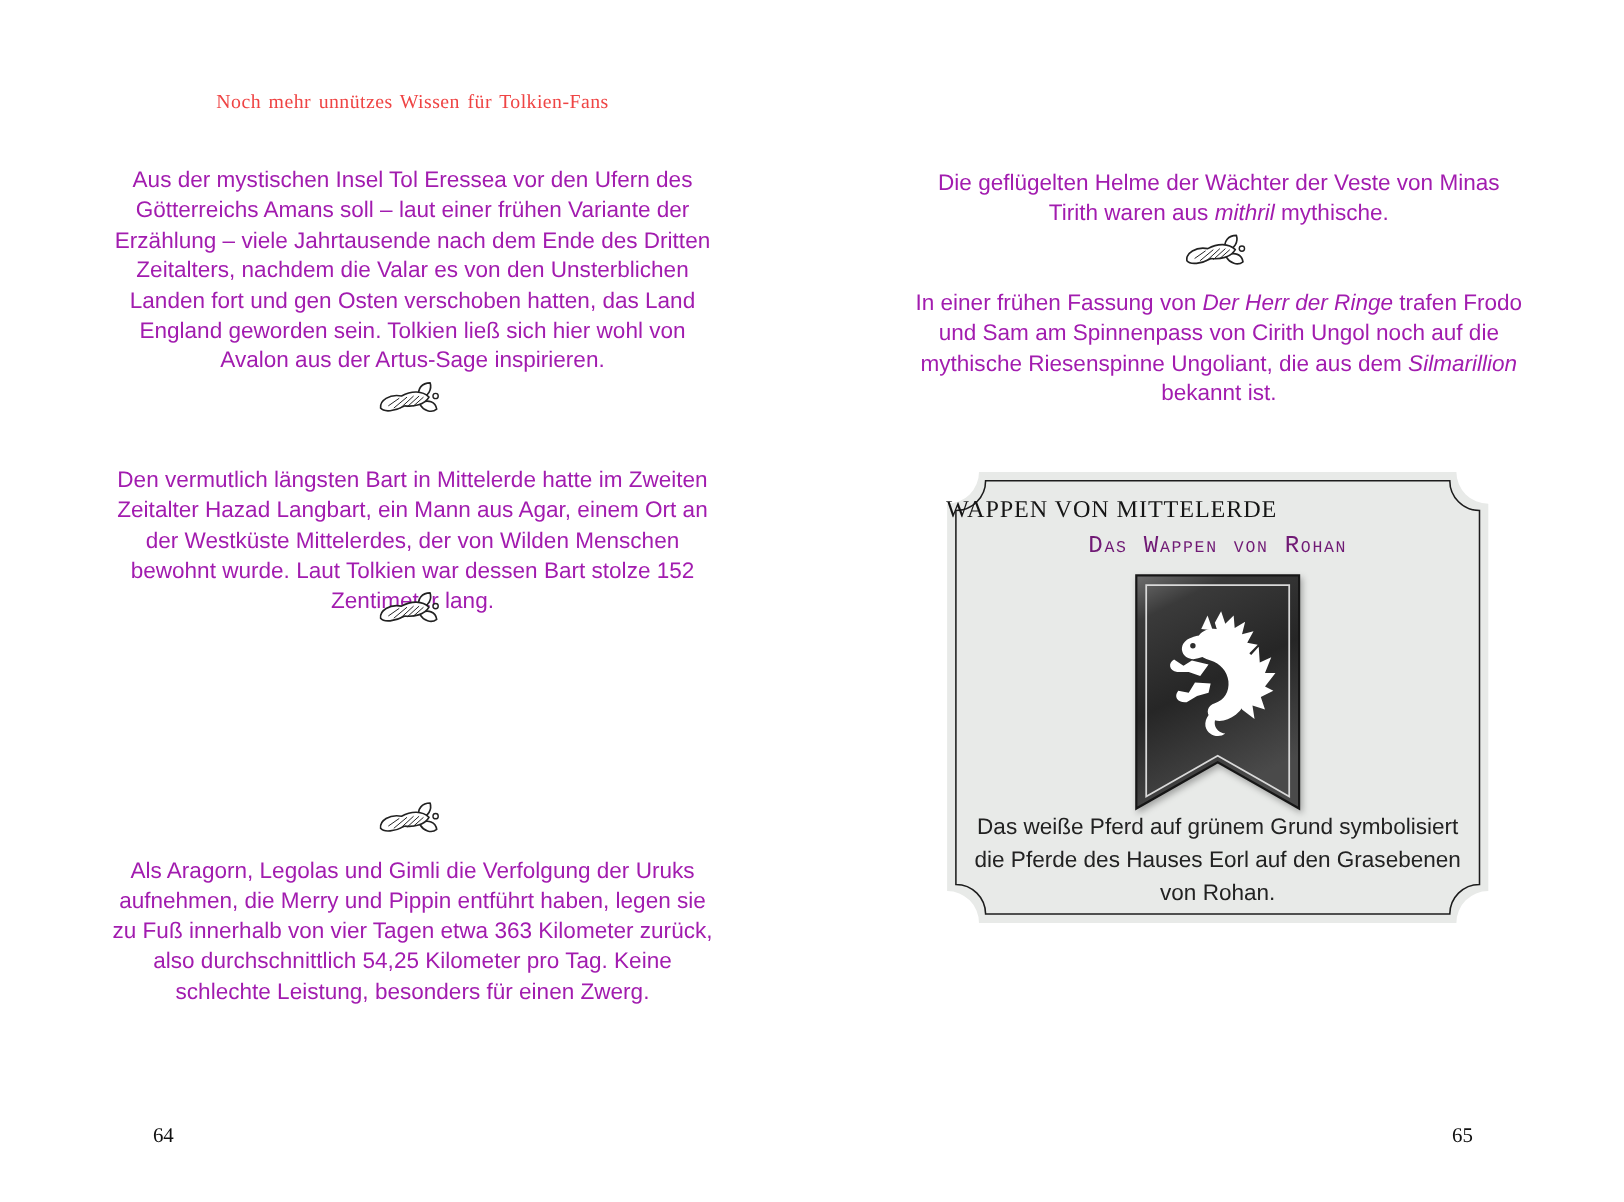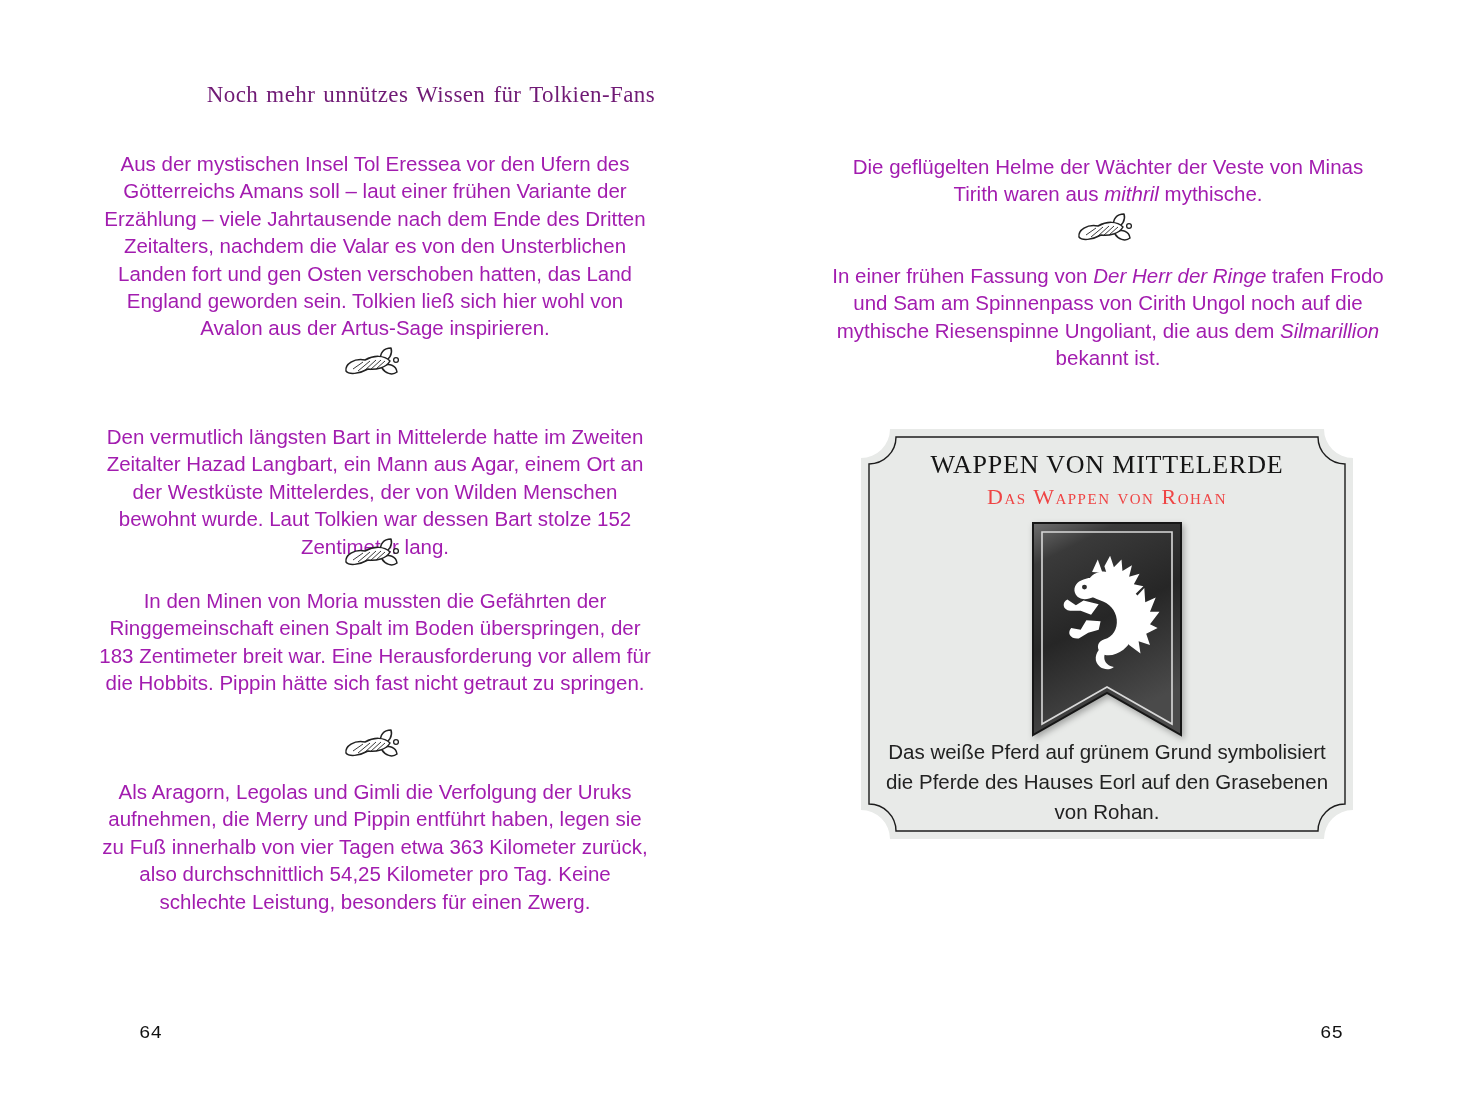--- a/index.html
+++ b/index.html
@@ -13,12 +13,12 @@
   .running-head{
     position:absolute;
     width:560px;
-    text-align:right;
+    text-align:center;
     font-family:"Liberation Serif","DejaVu Serif",serif;
-    font-size:23px;
+    font-size:18px;
     letter-spacing:0.4px;
     word-spacing:2px;
-    color:#701a75;
+    color:#ef4444;
   }
   .body-para{
     position:absolute;

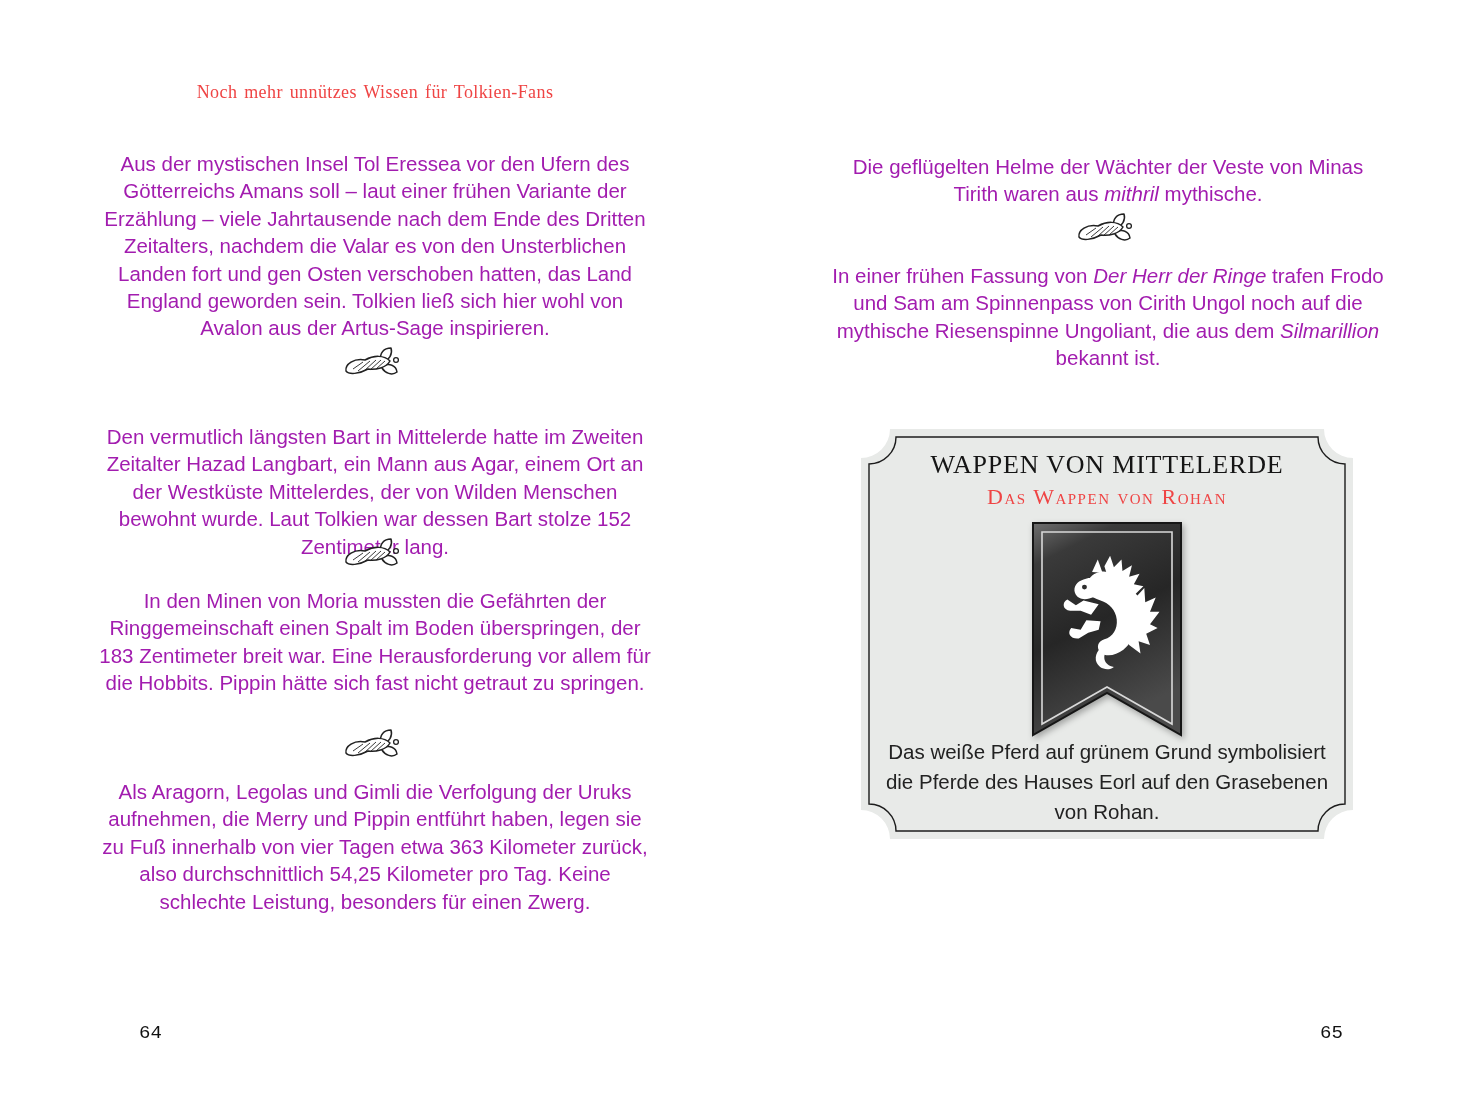--- a/index.html
+++ b/index.html
@@ -49,9 +49,9 @@
   .box-title{
     position:absolute;
     left:0;top:22px;width:494px;
-    text-align:center;
+    text-align:left;
     font-family:"Liberation Serif","DejaVu Serif",serif;
-    font-size:26px;
+    font-size:22px;
     letter-spacing:0.8px;
     color:#151515;
   }

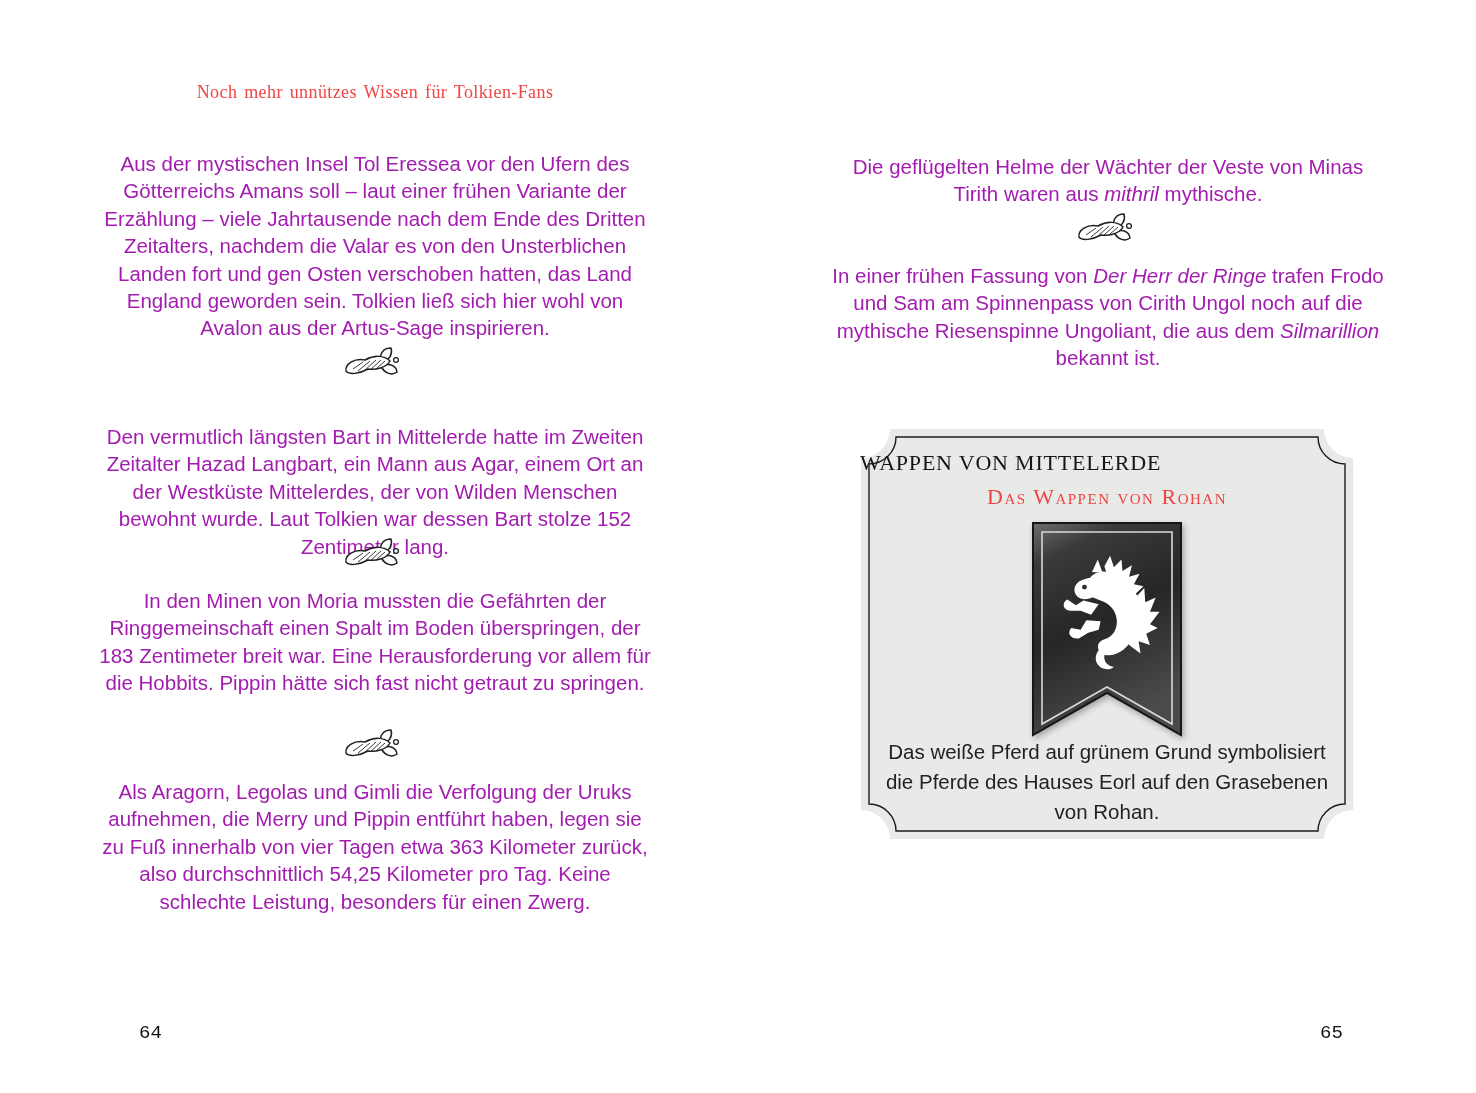--- a/index.html
+++ b/index.html
@@ -59,11 +59,11 @@
     position:absolute;
     left:0;top:56px;width:494px;
     text-align:center;
-    font-family:Liberation Serif, serif;
+    font-family:Liberation Mono, monospace;
     font-variant:small-caps;
     font-size:22px;
     letter-spacing:1.5px;
-    color:#ef4444;
+    color:#701a75;
   }
   .banner-wrap{
     position:absolute;

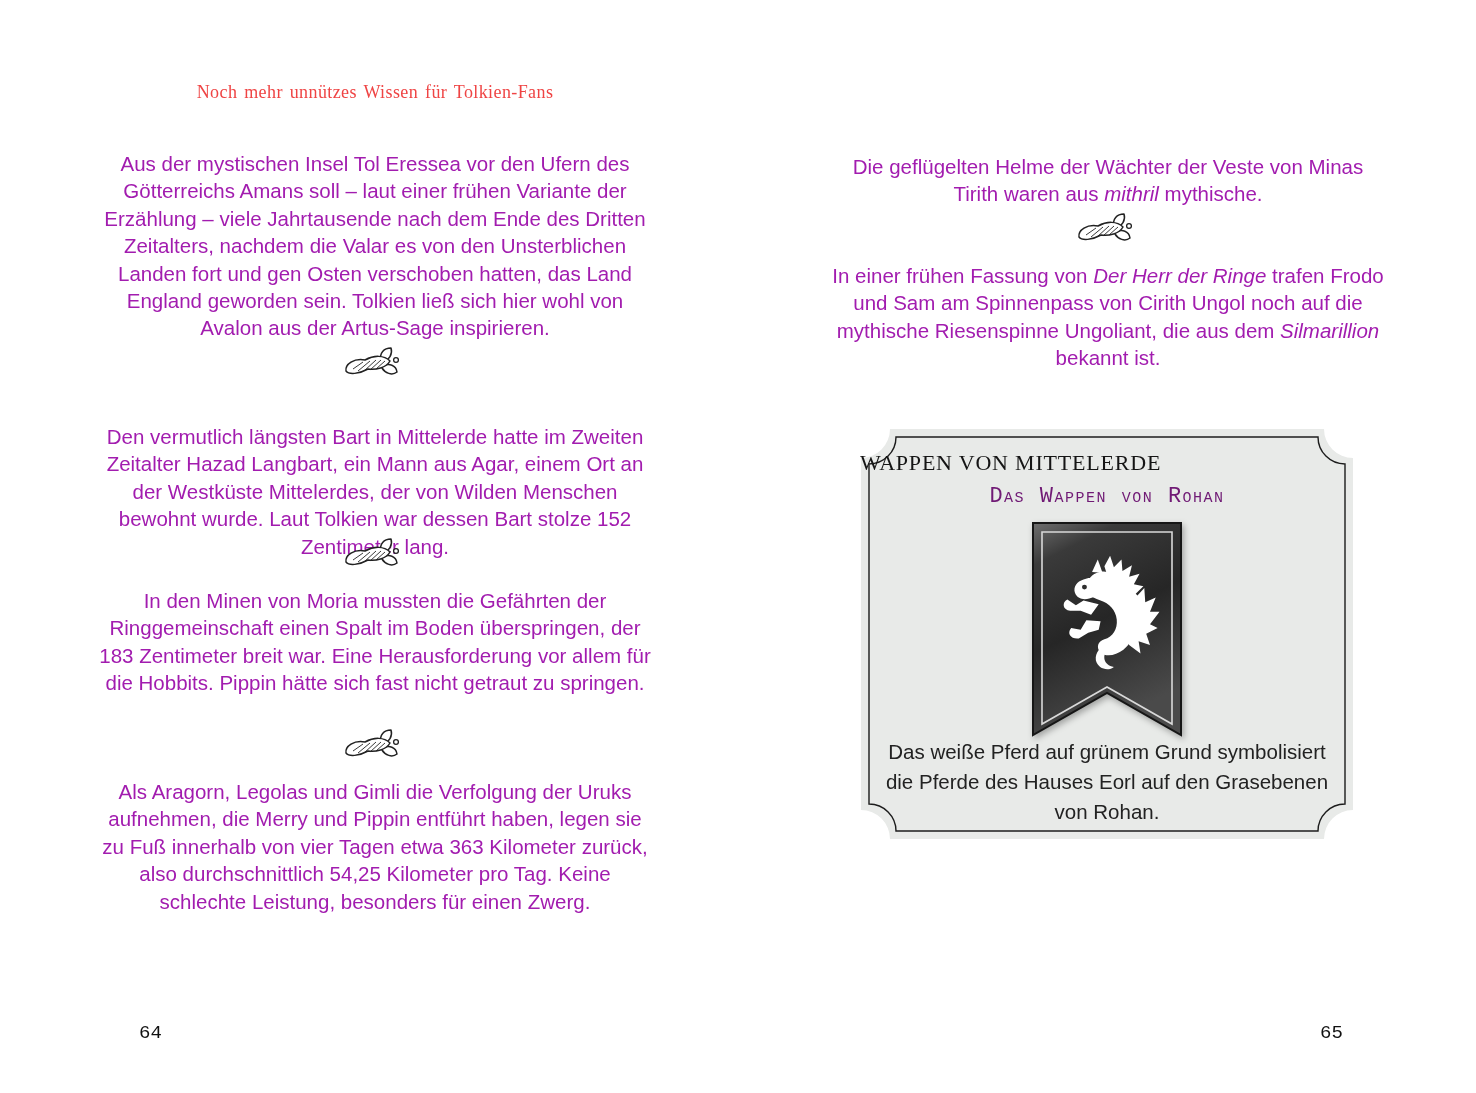--- a/index.html
+++ b/index.html
@@ -113,7 +113,6 @@
     <circle cx="53" cy="14" r="2.4" fill="#fff" stroke="#222" stroke-width="1.3"></circle>
   </svg>
 
-  <div class="body-para" style="left:95px;top:587px;">In den Minen von Moria mussten die Gefährten der Ringgemeinschaft einen Spalt im Boden überspringen, der 183 Zentimeter breit war. Eine Herausforderung vor allem für die Hobbits. Pippin hätte sich fast nicht getraut zu springen.</div>
 
   <svg class="ornament" style="left:343px;top:728px;" viewBox="0 0 58 44">
     <g fill="#ffffff" stroke="#222" stroke-width="1.5" stroke-linejoin="round">

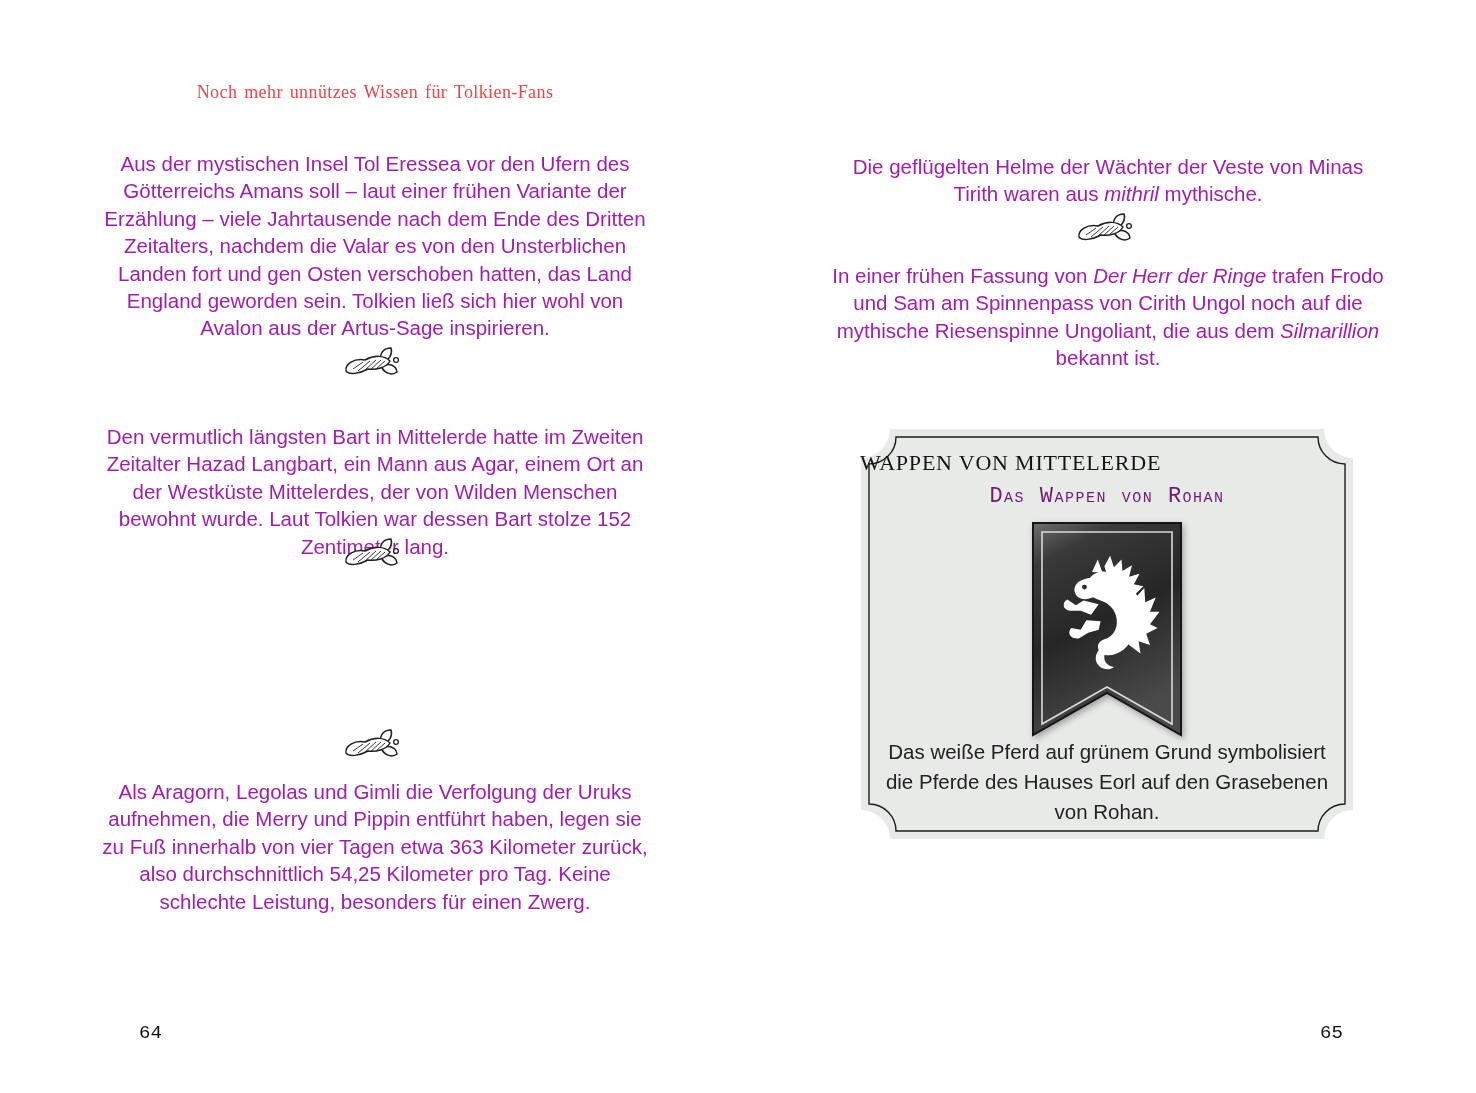--- a/index.html
+++ b/index.html
@@ -36,7 +36,7 @@
   }
   .page-num{
     position:absolute;
-    font-family:Liberation Mono, monospace;
+    font-family:Liberation Serif, serif;
     font-size:19px;
     color:#111;
   }

